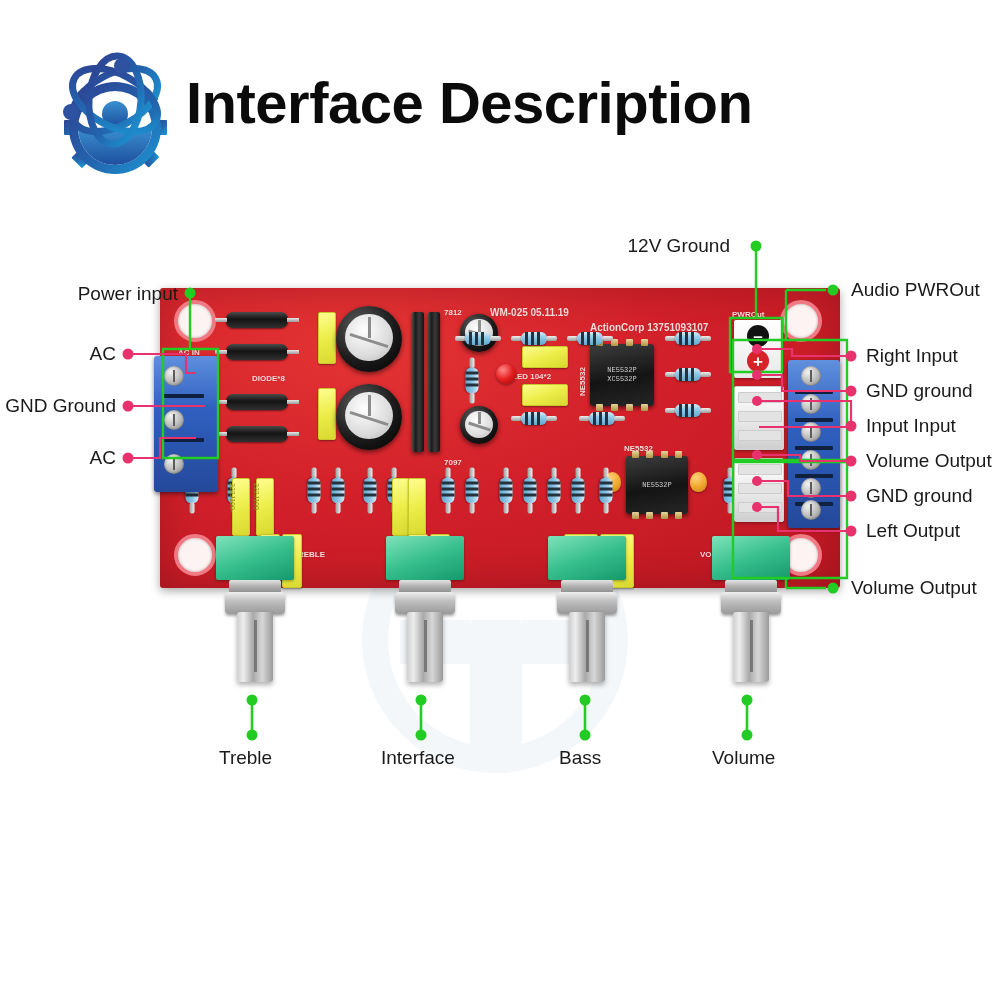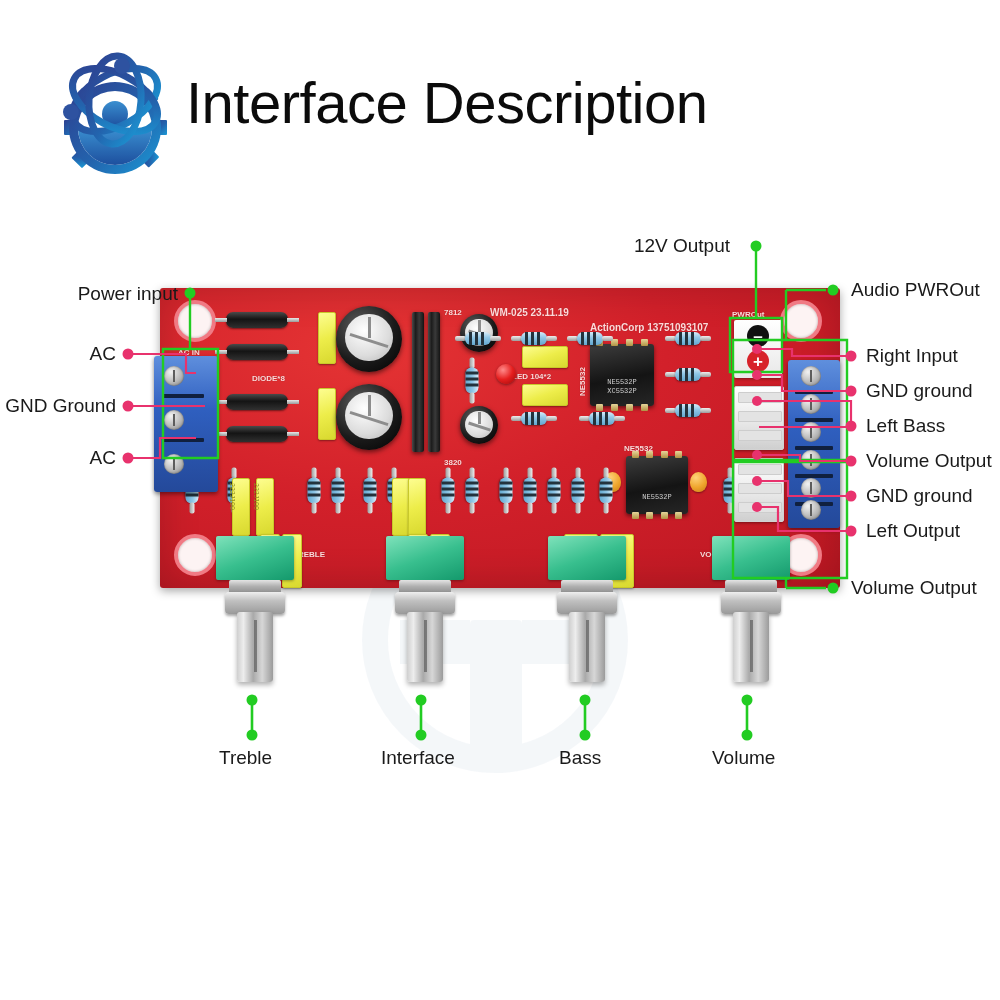--- a/index.html
+++ b/index.html
@@ -17,7 +17,7 @@
   #logo{position:absolute;left:48px;top:38px;width:135px;height:140px;}
   #title{
     position:absolute;left:186px;top:74px;
-    font-size:58px;font-weight:normal;color:#0b0b0b;
+    font-size:58px;font-weight:bold;color:#0b0b0b;
     letter-spacing:-0.5px;white-space:nowrap;line-height:1;text-align:center;
   }
 

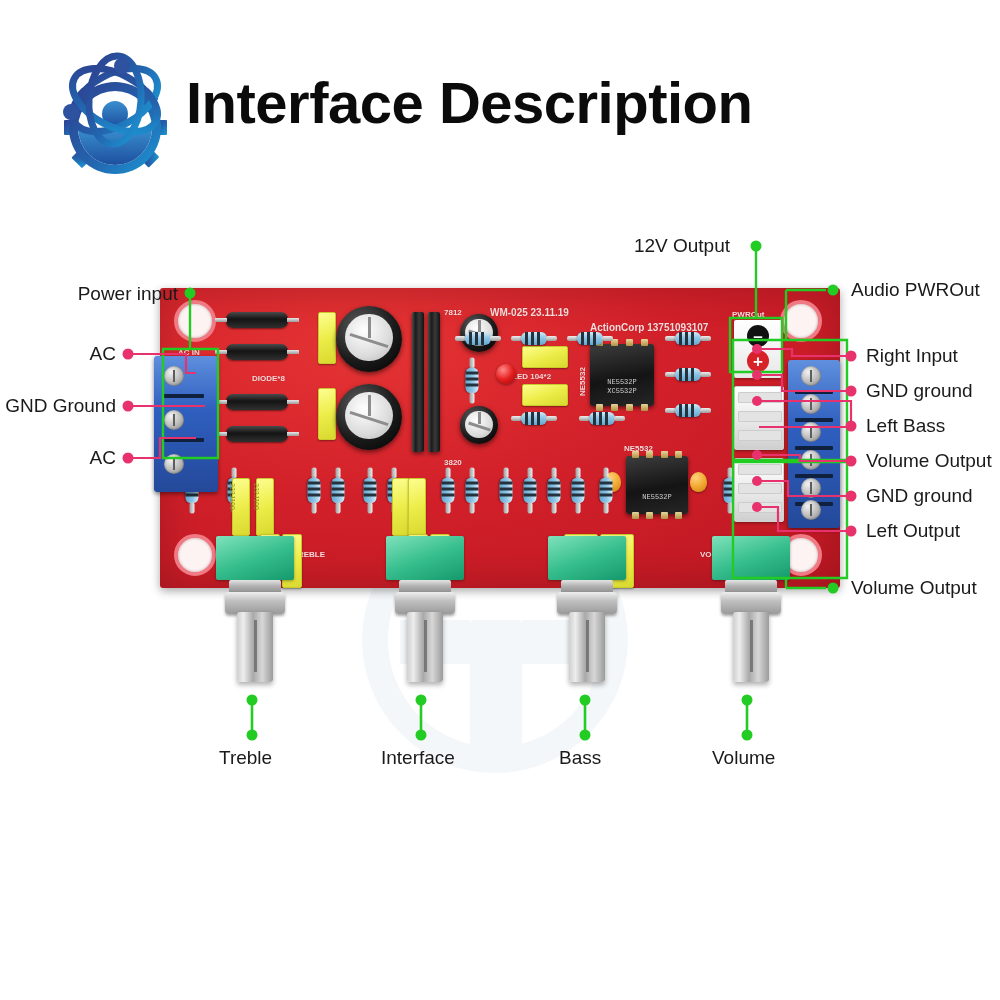--- a/index.html
+++ b/index.html
@@ -732,7 +732,7 @@
   </div>
 
   <div>
-    <div class="lbl r" style="left:540px;top:236px;width:190px;">12V Output</div>
+    <div class="lbl r" style="left:540px;top:236px;width:190px;">12V Ground</div>
   </div>
 
   <div>

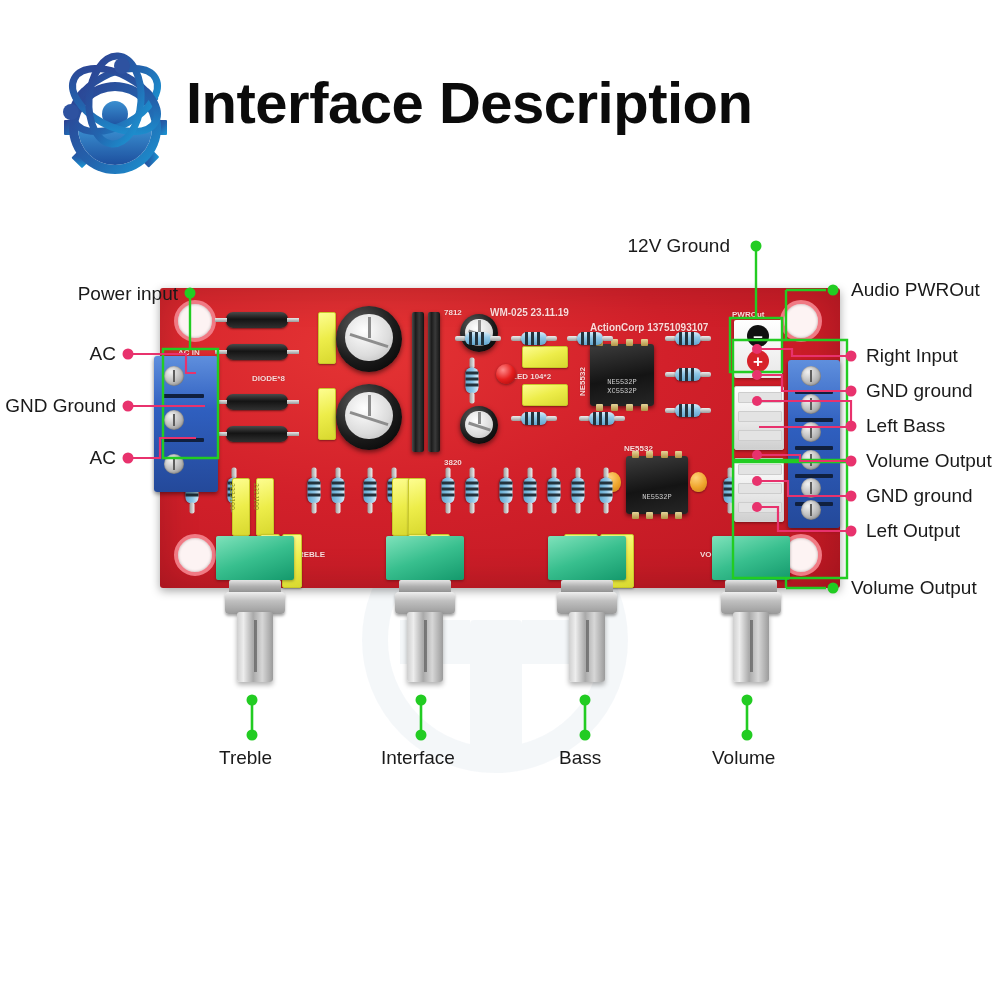--- a/index.html
+++ b/index.html
@@ -273,7 +273,7 @@
     <div class="silk" style="left:92px;top:86px;">DIODE*8</div>
     <div class="silk" style="left:284px;top:20px;">7812</div>
     <div class="silk" style="left:284px;top:170px;">3820</div>
-    <div class="silk" style="left:330px;top:19px;font-size:10px;">WM-025 23.11.19</div>
+    <div class="silk" style="left:330px;top:19px;font-size:10px;">WM-025 05.11.19</div>
     <div class="silk" style="left:430px;top:34px;font-size:10px;">ActionCorp 13751093107</div>
     <div class="silk" style="left:352px;top:84px;">LED  104*2</div>
     <div class="silk" style="left:572px;top:22px;">PWROut</div>

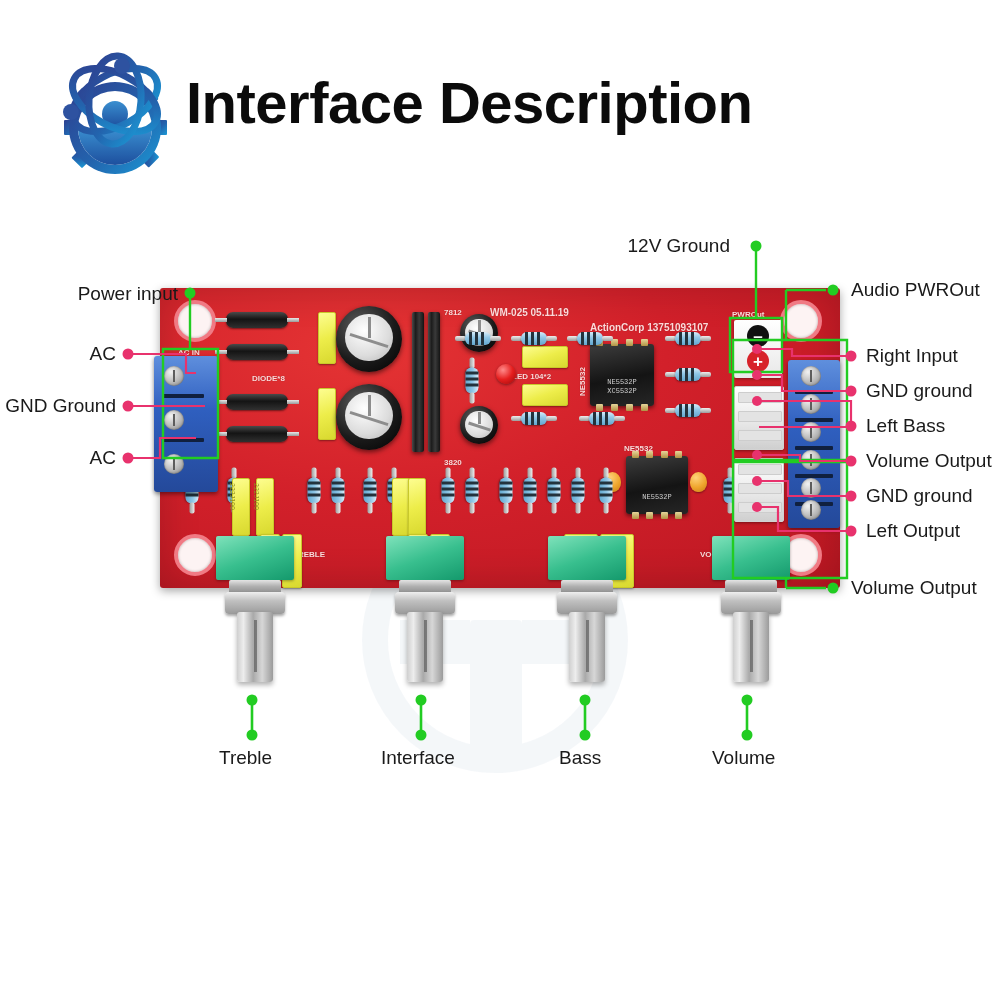--- a/index.html
+++ b/index.html
@@ -109,7 +109,6 @@
     position:absolute;left:0;right:0;top:50%;transform:translateY(-50%);
     text-align:center;color:#cfcfcf;font-size:7px;line-height:9px;
     font-family:"Liberation Mono",monospace;
-    margin-top:12px;
   }
   .ic .pins{position:absolute;left:2px;right:2px;height:7px;display:flex;justify-content:space-around;}
   .ic .pins.t{top:-5px;} .ic .pins.b{bottom:-5px;}

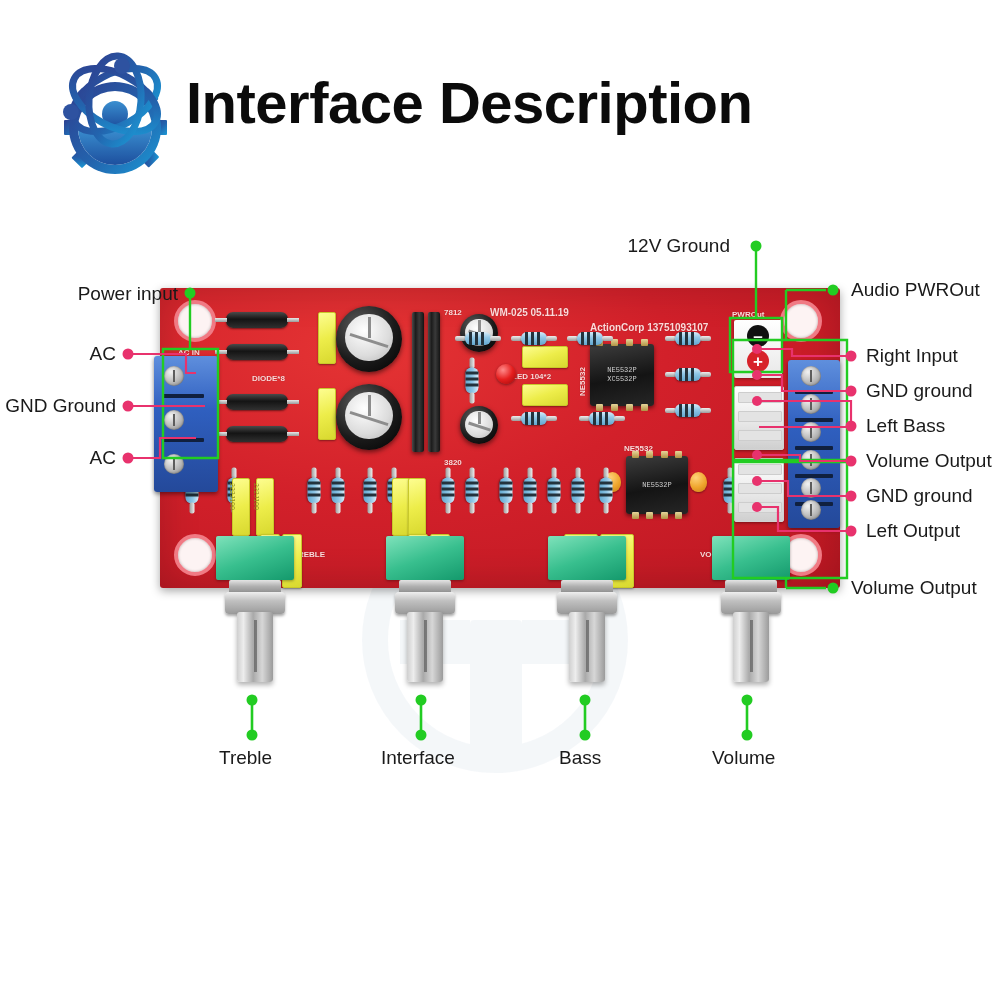--- a/index.html
+++ b/index.html
@@ -738,7 +738,7 @@
     <div class="lbl" style="left:851px;top:280px;">Audio PWROut</div>
     <div class="lbl" style="left:866px;top:346px;">Right Input</div>
     <div class="lbl" style="left:866px;top:381px;">GND ground</div>
-    <div class="lbl" style="left:866px;top:416px;">Left Bass</div>
+    <div class="lbl" style="left:866px;top:416px;">Input Input</div>
     <div class="lbl" style="left:866px;top:451px;">Volume Output</div>
     <div class="lbl" style="left:866px;top:486px;">GND ground</div>
     <div class="lbl" style="left:866px;top:521px;">Left Output</div>

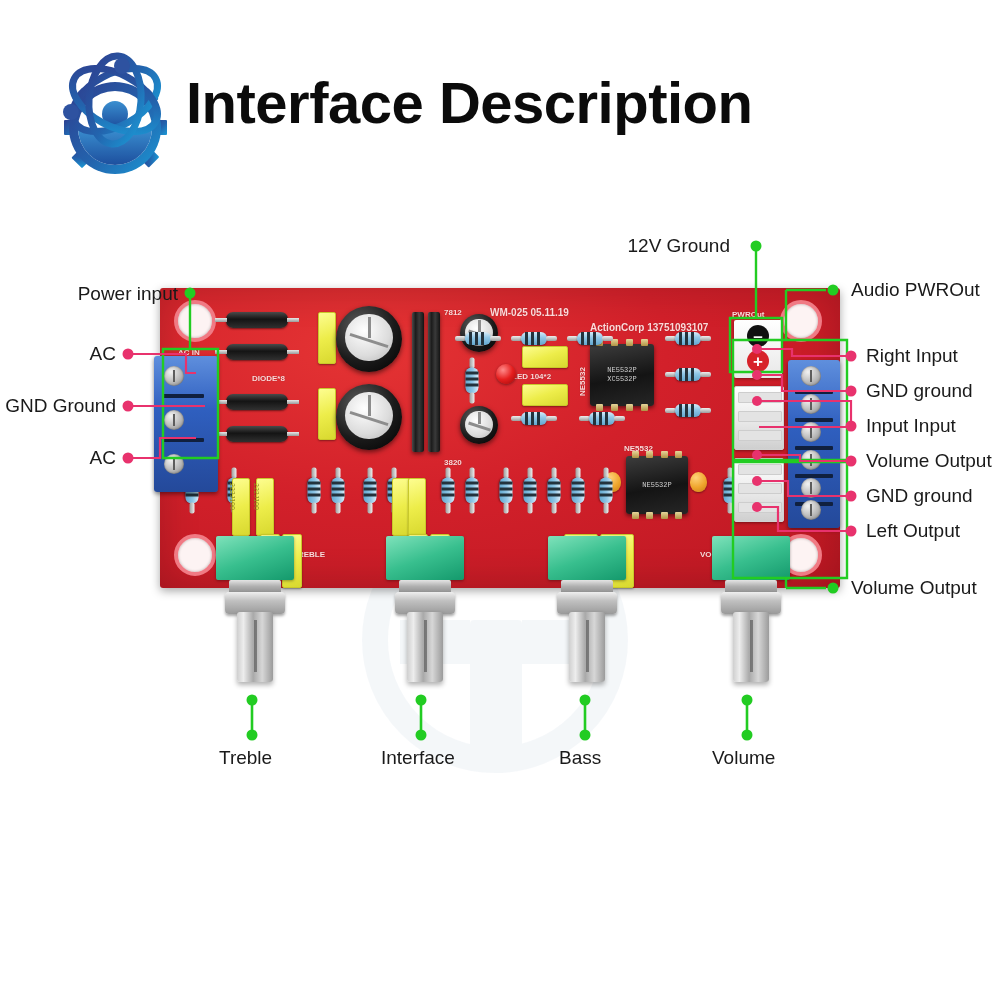--- a/index.html
+++ b/index.html
@@ -271,7 +271,7 @@
     <div class="silk" style="left:18px;top:60px;">AC IN</div>
     <div class="silk" style="left:92px;top:86px;">DIODE*8</div>
     <div class="silk" style="left:284px;top:20px;">7812</div>
-    <div class="silk" style="left:284px;top:170px;">3820</div>
+    <div class="silk" style="left:284px;top:170px;">7097</div>
     <div class="silk" style="left:330px;top:19px;font-size:10px;">WM-025 05.11.19</div>
     <div class="silk" style="left:430px;top:34px;font-size:10px;">ActionCorp 13751093107</div>
     <div class="silk" style="left:352px;top:84px;">LED  104*2</div>

